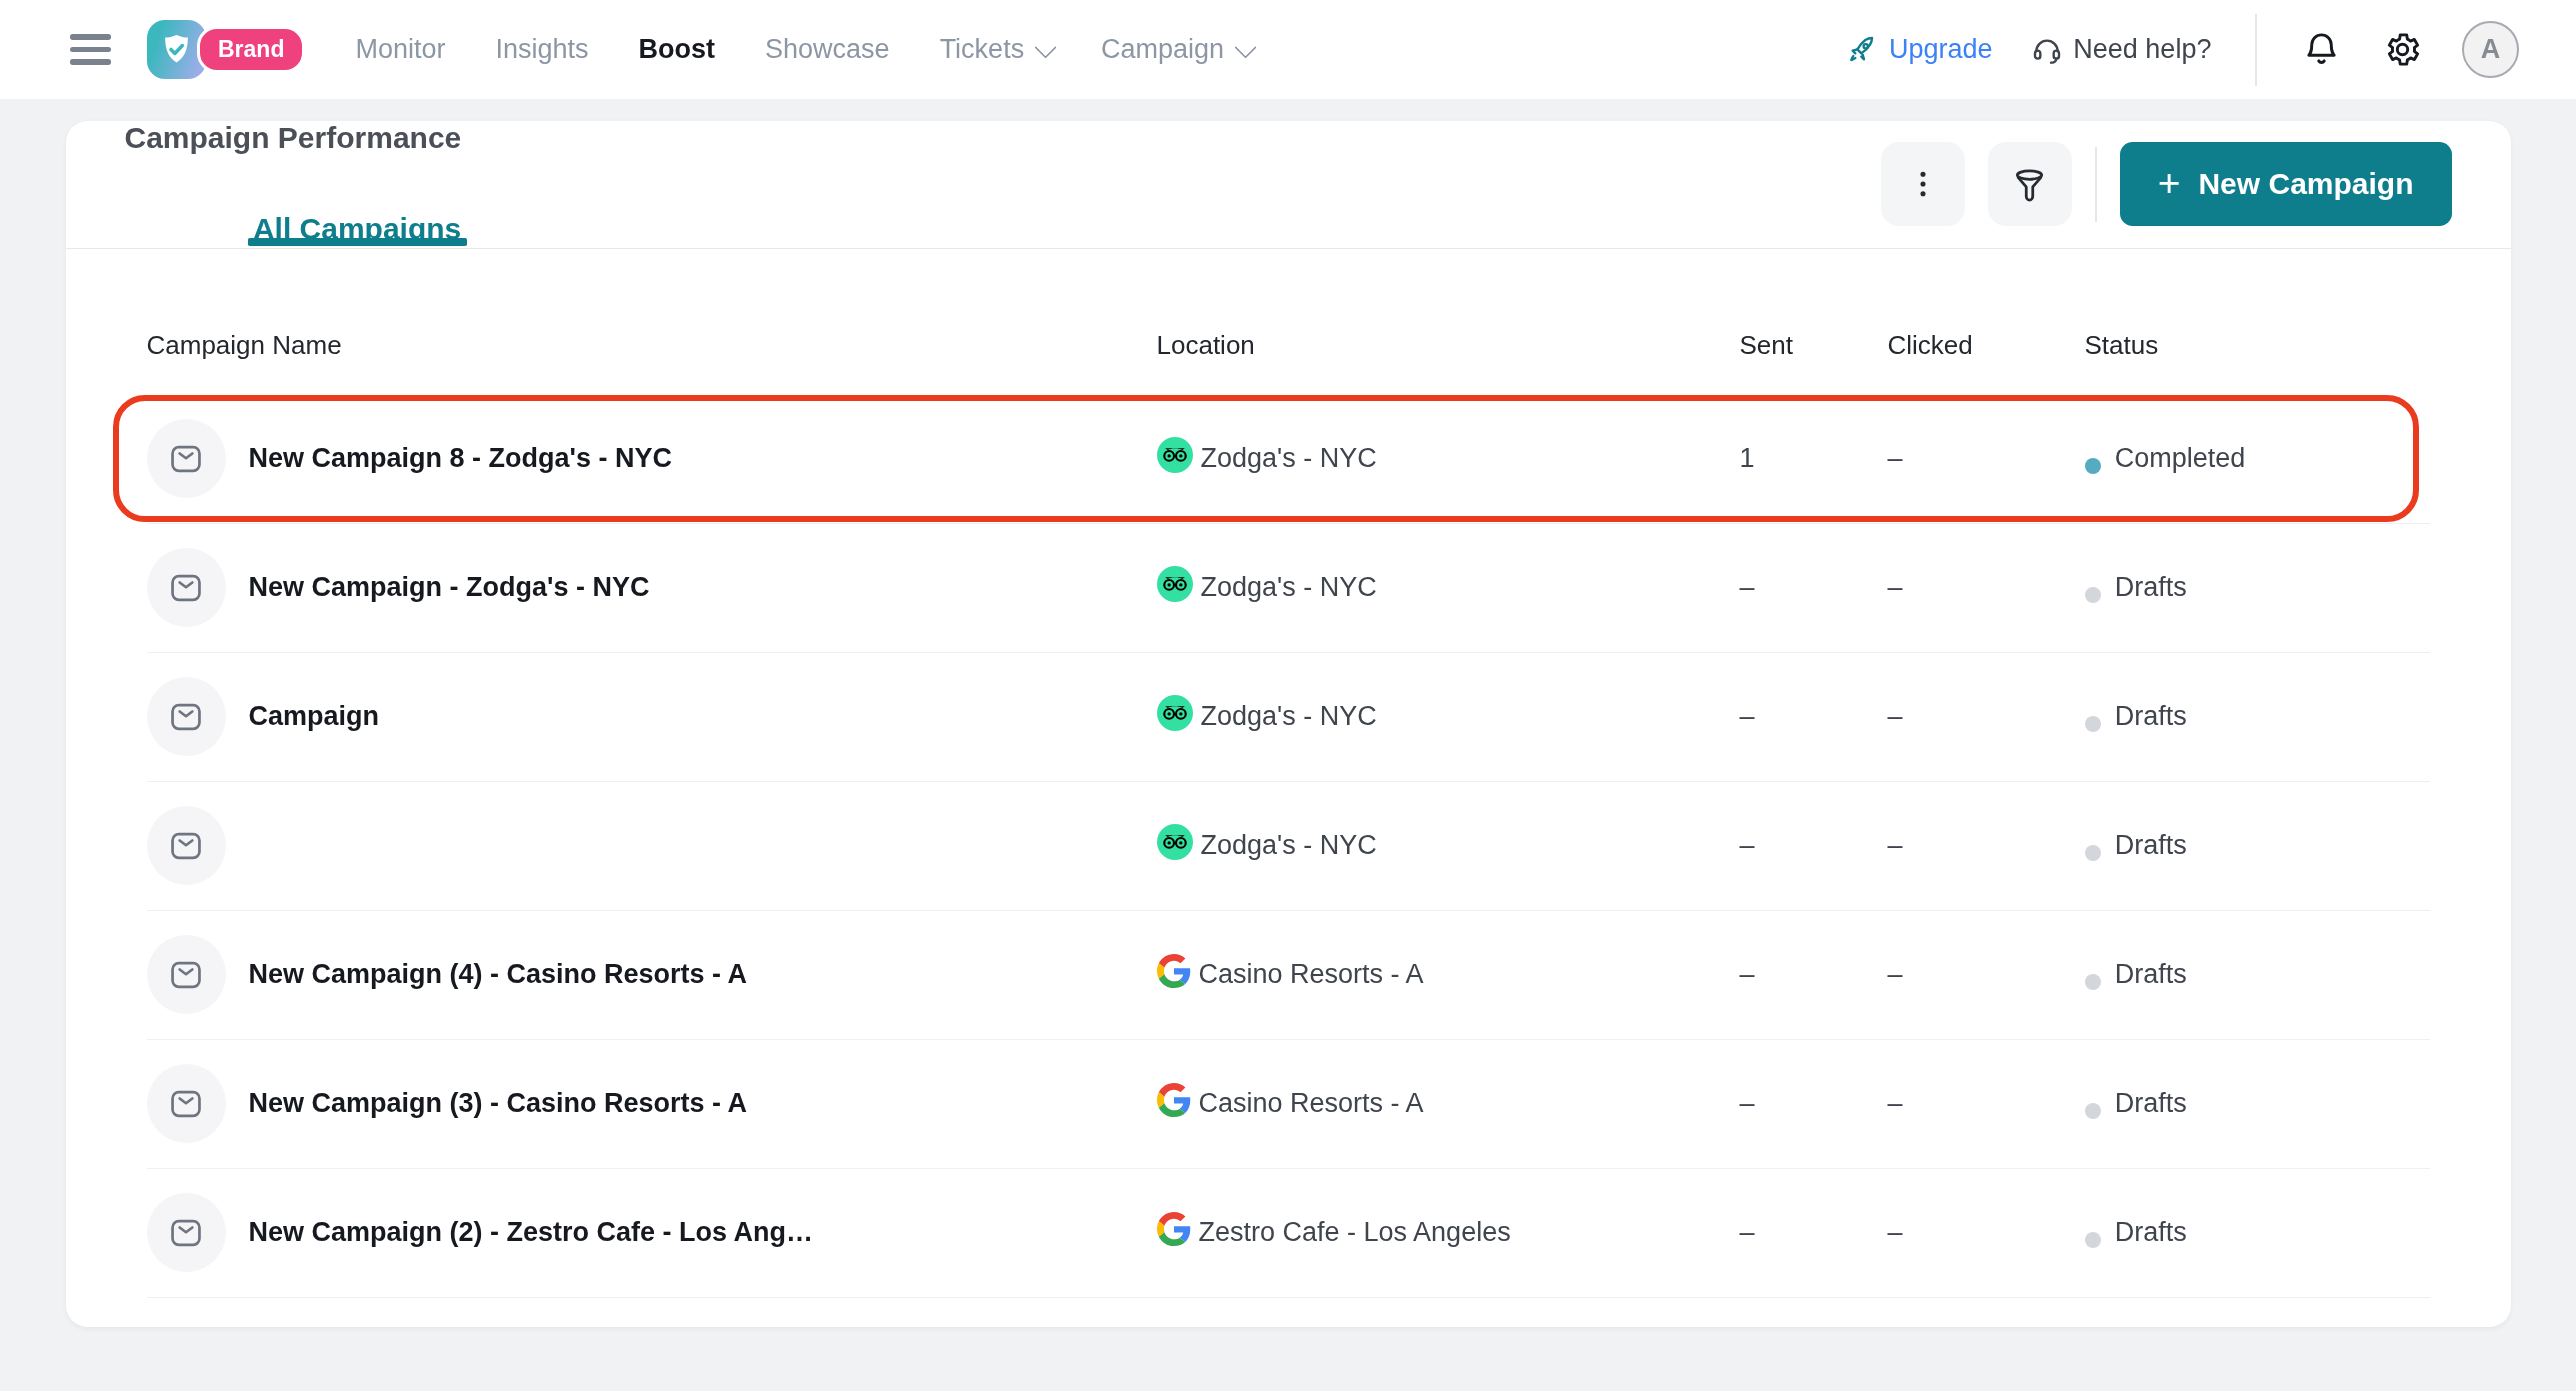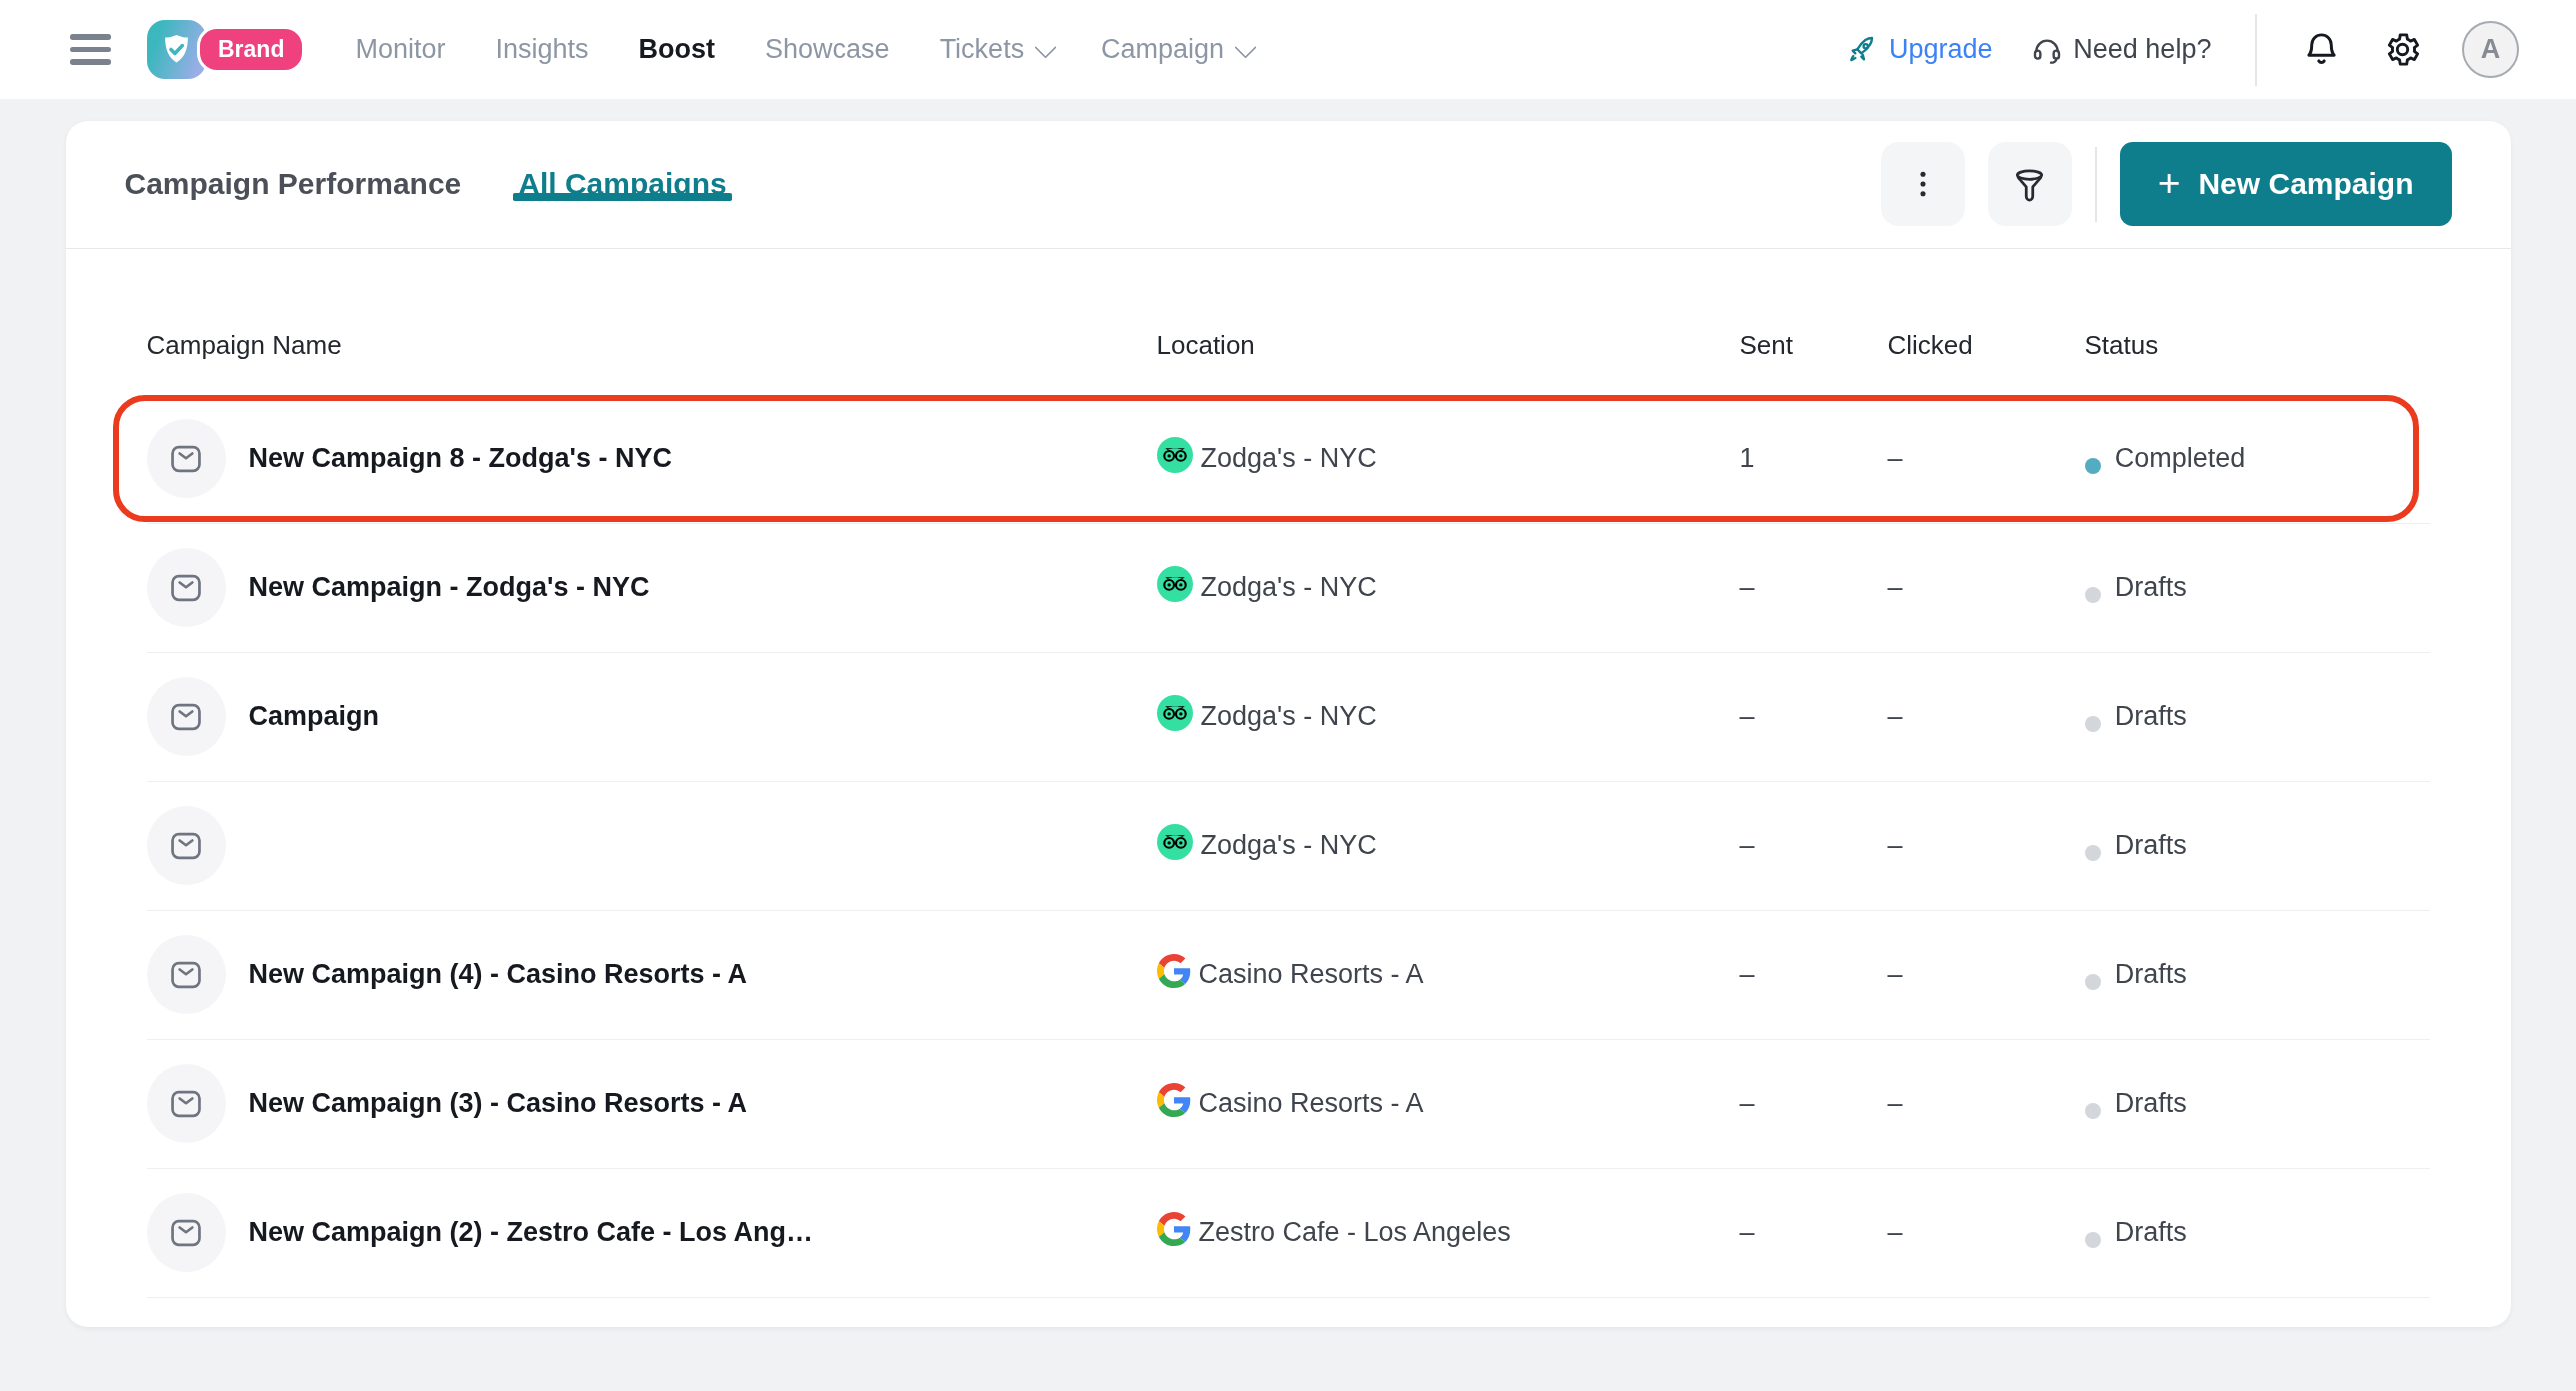--- a/index.html
+++ b/index.html
@@ -62,7 +62,7 @@
     height:128px; border-bottom:1.8px solid #E7E8EA;
     display:flex; align-items:center; padding:0 59px;
   }
-  .tabs { display:flex; align-items:center; gap:57px; height:100%; }
+  .tabs { display:flex; align-items:flex-end; gap:57px; height:100%;flex-direction:column; }
   .tab { display:flex; align-items:center; font-size:30px; font-weight:700; color:#4A4F58; cursor:pointer; position:relative; }
   .tab.active { color:#0F7E8C; }
   .tab.active::after {

